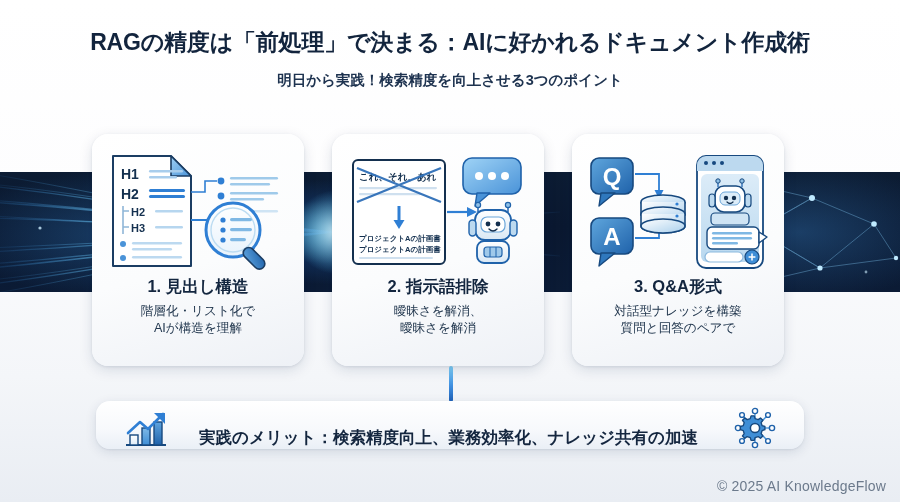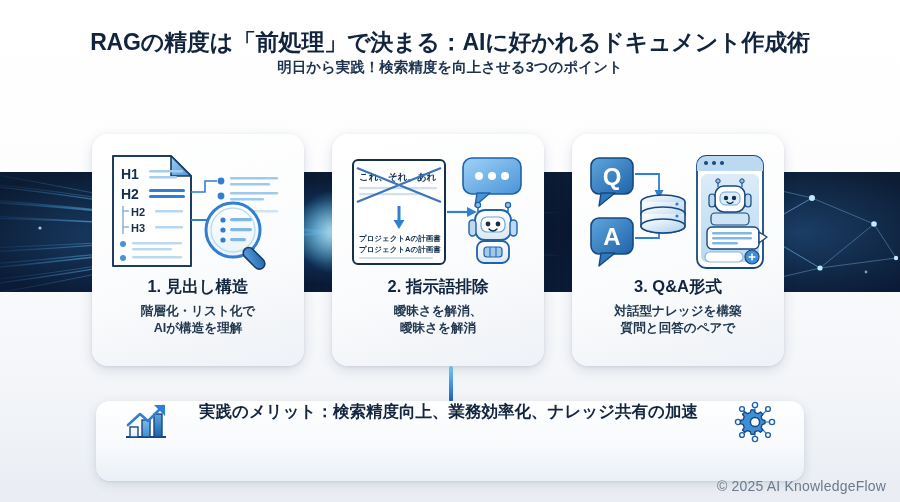--- a/index.html
+++ b/index.html
@@ -33,6 +33,7 @@
     white-space: nowrap;
   }
   .subtitle {
+    margin-top: 13px;
     font-size: 14.5px; font-weight: bold; color: #1d324f; letter-spacing: 0px;
   }
 

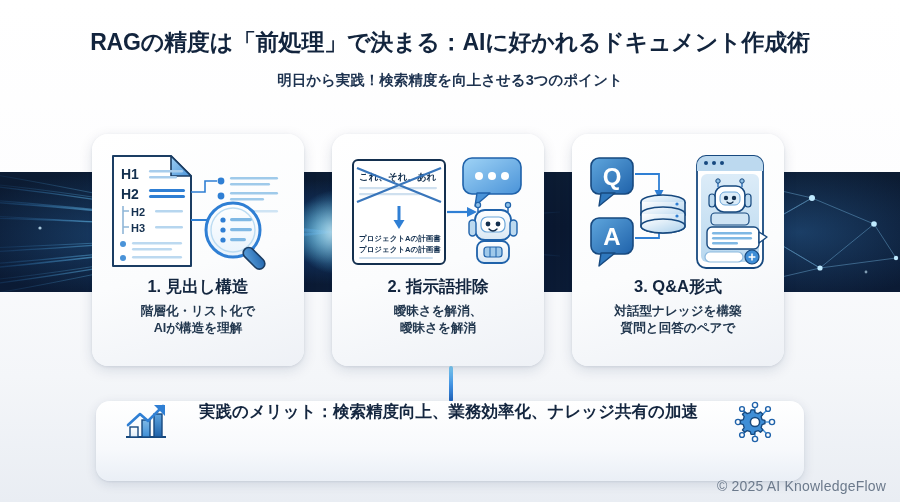--- a/index.html
+++ b/index.html
@@ -56,7 +56,7 @@
   }
   .card-desc {
     margin-top: 5px; text-align: center; line-height: 1.34;
-    font-size: 12.6px; color: #23384f; font-weight: 700;
+    font-size: 12.6px; color: #23384f; font-weight: 400;
   }
   .card-desc span { display: block; white-space: nowrap; }
 

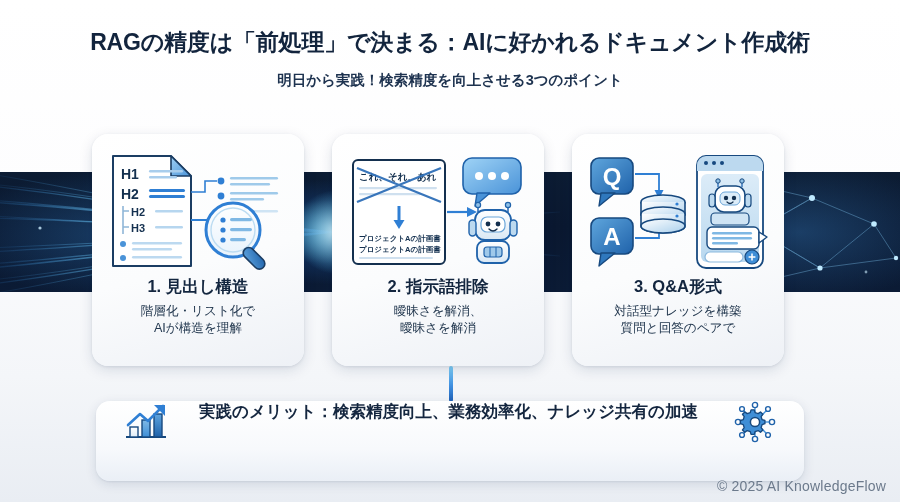--- a/index.html
+++ b/index.html
@@ -69,11 +69,11 @@
 
   
   .benefit {
-    position: absolute; left: 96px; top: 401px; width: 708px; height: 80px;
+    position: absolute; left: 96px; top: 401px; width: 708px; height: 48px;
     background: linear-gradient(180deg, #ffffff 0%, #f7f9fc 60%, #eaeff6 100%);
     border-radius: 14px;
     box-shadow: 0 3px 12px rgba(18,40,80,0.12), 0 1px 2px rgba(18,40,80,0.08);
-    display: flex; align-items: flex-start; z-index: 6;
+    display: flex; align-items: flex-end; z-index: 6;
   }
   .benefit-text {
     flex: 1; text-align: center;

